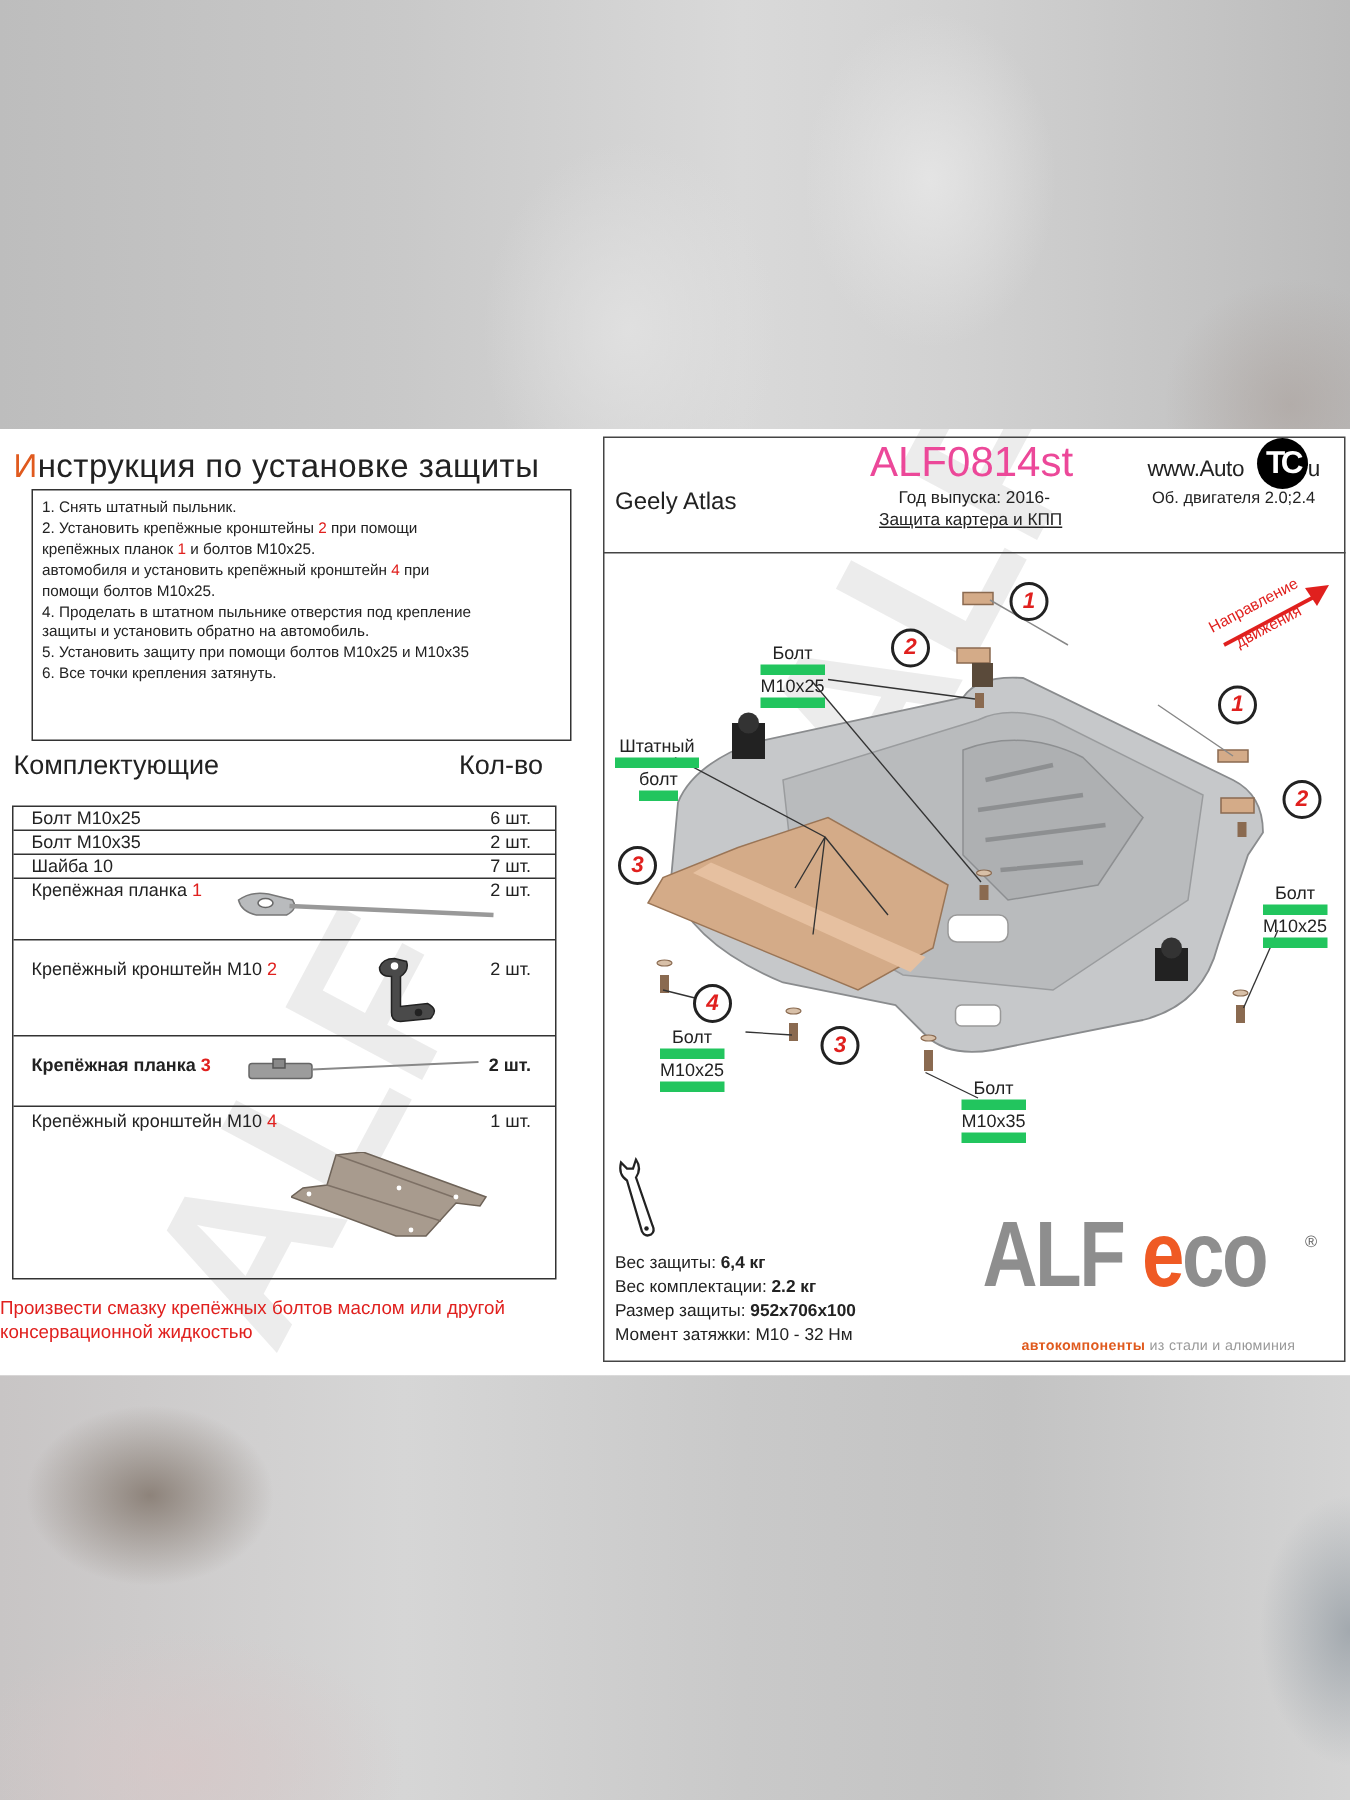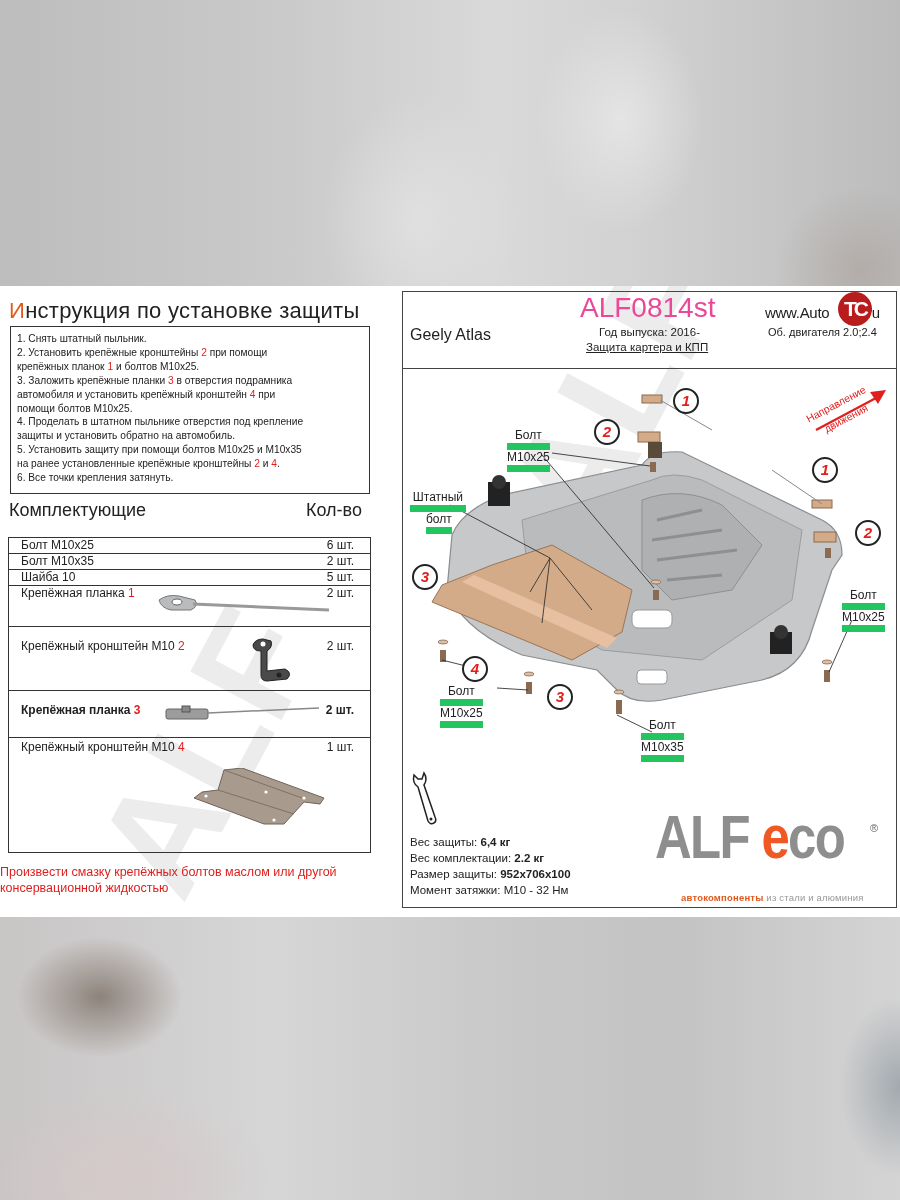--- a/index.html
+++ b/index.html
@@ -36,7 +36,7 @@
   .year{position:absolute;left:599px;top:40px;font-size:11.5px;color:#222;}
   .ptype{position:absolute;left:586px;top:55px;font-size:11.5px;color:#222;text-decoration:underline;}
   .site{position:absolute;left:765px;top:18px;font-size:15px;color:#222;letter-spacing:-0.3px;}
-  .tc-logo{position:absolute;left:838px;top:6px;width:34px;height:34px;border-radius:50%;background:#b91c1c;color:#fff;font-weight:bold;font-size:21px;text-align:center;line-height:34px;letter-spacing:-3px;}
+  .tc-logo{position:absolute;left:838px;top:6px;width:34px;height:34px;border-radius:50%;background:#000000;color:#fff;font-weight:bold;font-size:21px;text-align:center;line-height:34px;letter-spacing:-3px;}
   .engine{position:absolute;left:768px;top:40px;font-size:11px;color:#222;}
   .dir{position:absolute;left:790px;top:92px;width:100px;height:60px;}
   .dir span{display:block;color:#e0201e;font-size:10.5px;transform:rotate(-28deg);transform-origin:left top;position:absolute;}

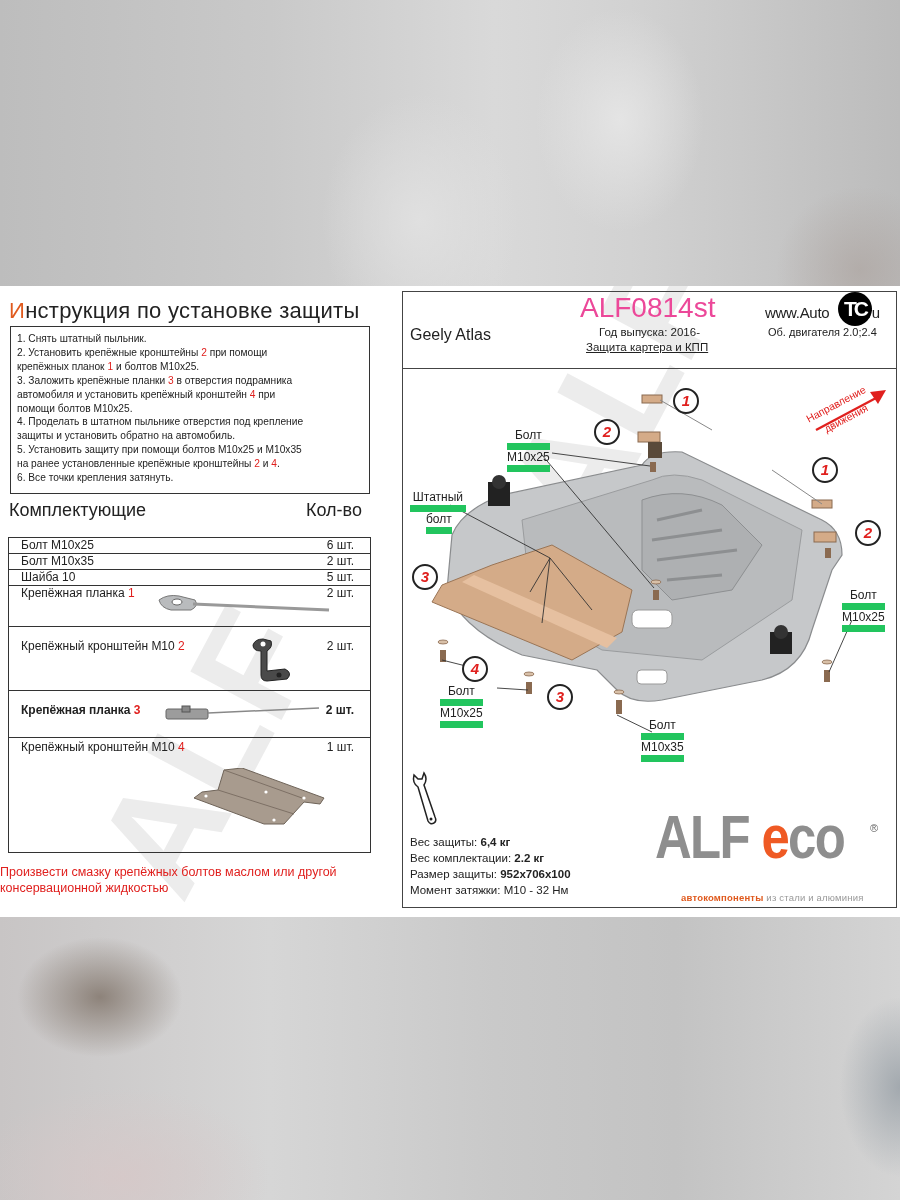--- a/index.html
+++ b/index.html
@@ -20,7 +20,7 @@
   .wm{position:absolute;font-weight:bold;color:rgba(150,150,150,0.18);font-size:150px;transform:rotate(-62deg);pointer-events:none;}
   .title{position:absolute;left:9px;top:12px;font-size:22px;color:#222;letter-spacing:0.3px;}
   .title .first{color:#e05a1e;}
-  .steps{position:absolute;left:10px;top:40px;width:360px;height:168px;border:1.5px solid #333;box-sizing:border-box;padding:5px 6px;font-size:10.2px;line-height:13.9px;color:#222;}
+  .steps{position:absolute;left:21px;top:40px;width:360px;height:168px;border:1.5px solid #333;box-sizing:border-box;padding:5px 6px;font-size:10.2px;line-height:13.9px;color:#222;}
   .red{color:#e0201e;}
   .kit-h{position:absolute;top:214px;font-size:18px;color:#222;}
   .kit-table{position:absolute;left:8px;top:251px;width:363px;border:1.5px solid #333;box-sizing:border-box;}

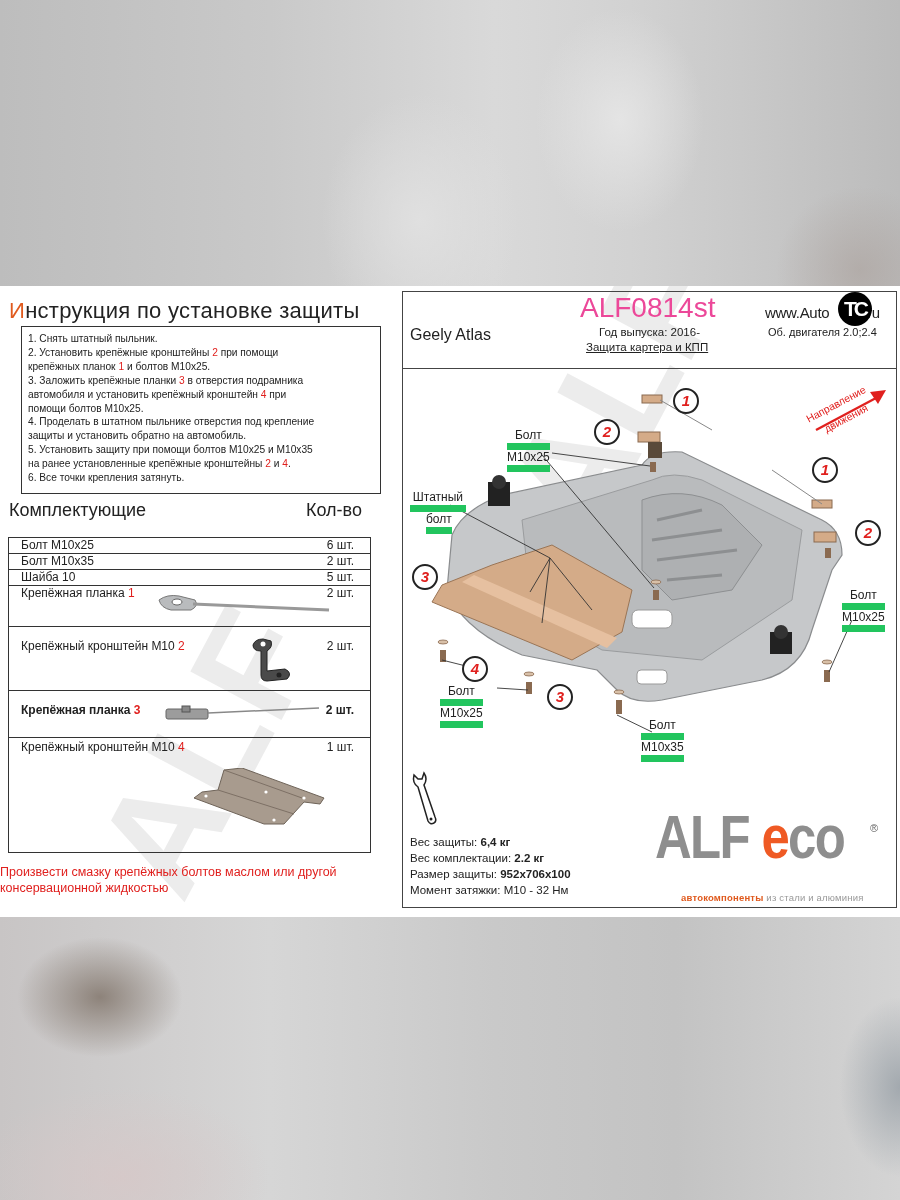--- a/index.html
+++ b/index.html
@@ -72,7 +72,6 @@
     <div>1. Снять штатный пыльник.</div>
     <div><span>2. Установить крепёжные кронштейны </span><span class="red">2</span><span> при помощи</span></div>
     <div><span>крепёжных планок </span><span class="red">1</span><span> и болтов М10х25.</span></div>
-    <div><span>3. Заложить крепёжные планки </span><span class="red">3</span><span> в отверстия подрамника</span></div>
     <div><span>автомобиля и установить крепёжный кронштейн </span><span class="red">4</span><span> при</span></div>
     <div>помощи болтов М10х25.</div>
     <div>4. Проделать в штатном пыльнике отверстия под крепление</div>

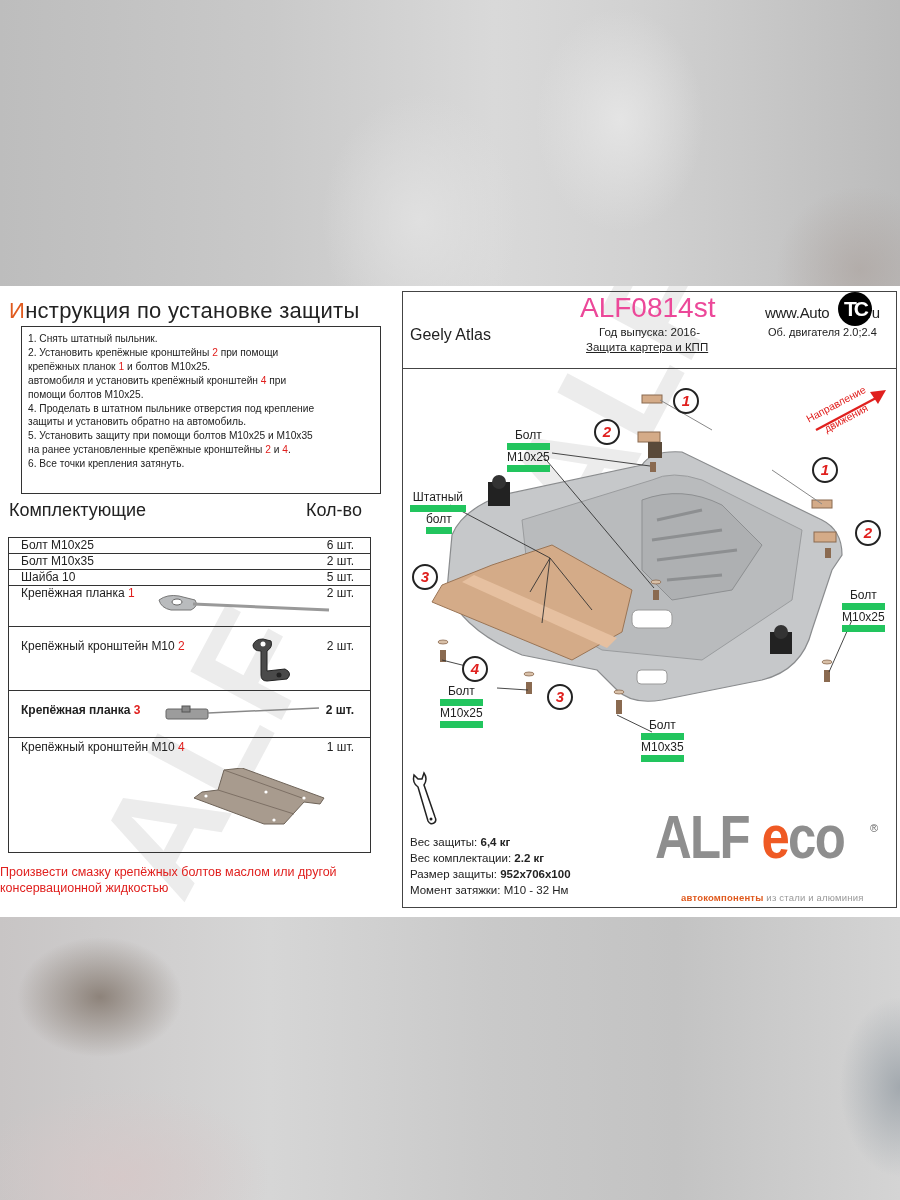--- a/index.html
+++ b/index.html
@@ -77,7 +77,6 @@
     <div>4. Проделать в штатном пыльнике отверстия под крепление</div>
     <div>защиты и установить обратно на автомобиль.</div>
     <div>5. Установить защиту при помощи болтов М10х25 и М10х35</div>
-    <div><span>на ранее установленные крепёжные кронштейны </span><span class="red">2</span><span> и </span><span class="red">4</span><span>.</span></div>
     <div>6.   Все точки крепления затянуть.</div>
   </div>
 

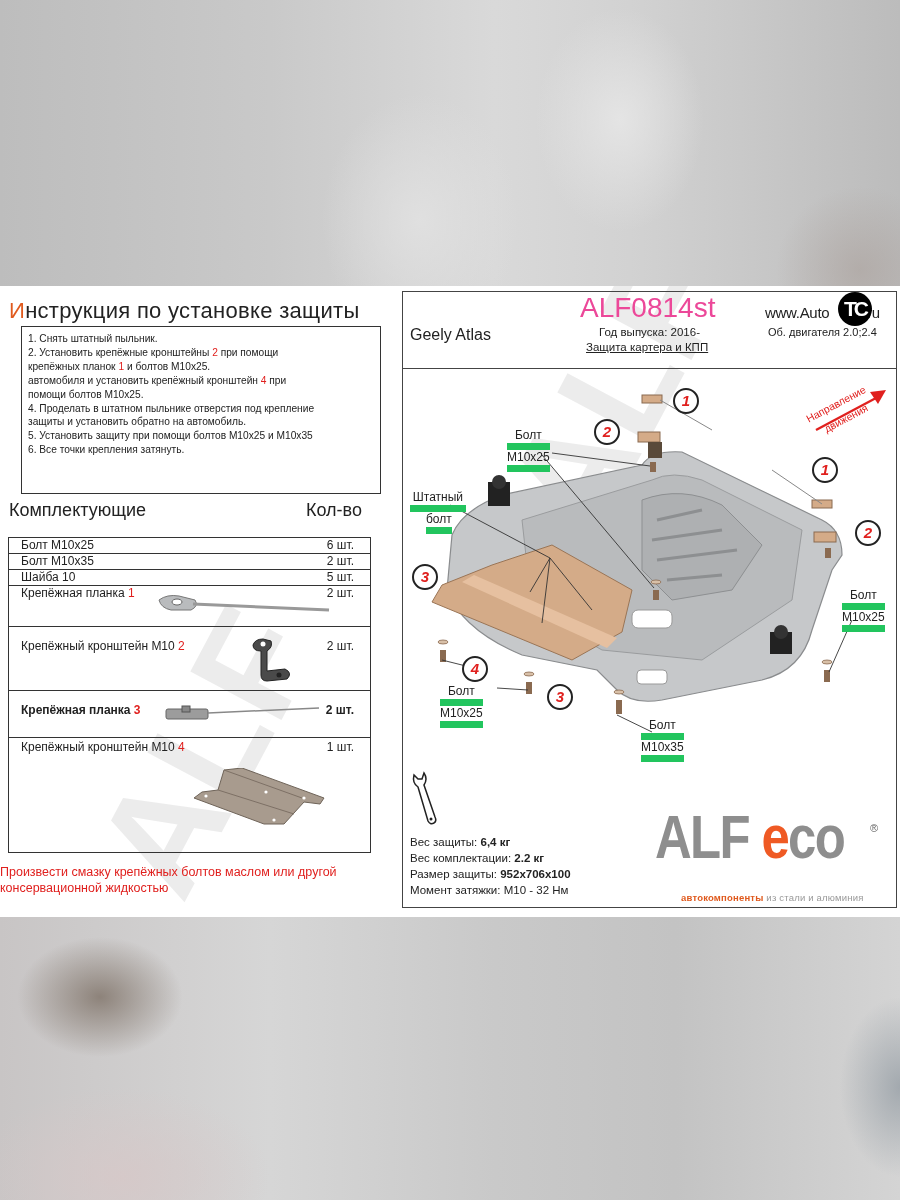--- a/index.html
+++ b/index.html
@@ -94,7 +94,7 @@
     </div>
     <div class="kit-row" style="height:16px;">
       <span class="name">Шайба 10</span>
-      <span class="qty">5 шт.</span>
+      <span class="qty">7 шт.</span>
     </div>
     <div class="kit-row" style="height:41px;">
       <span class="name"><span>Крепёжная планка </span><span class="red">1</span></span>

